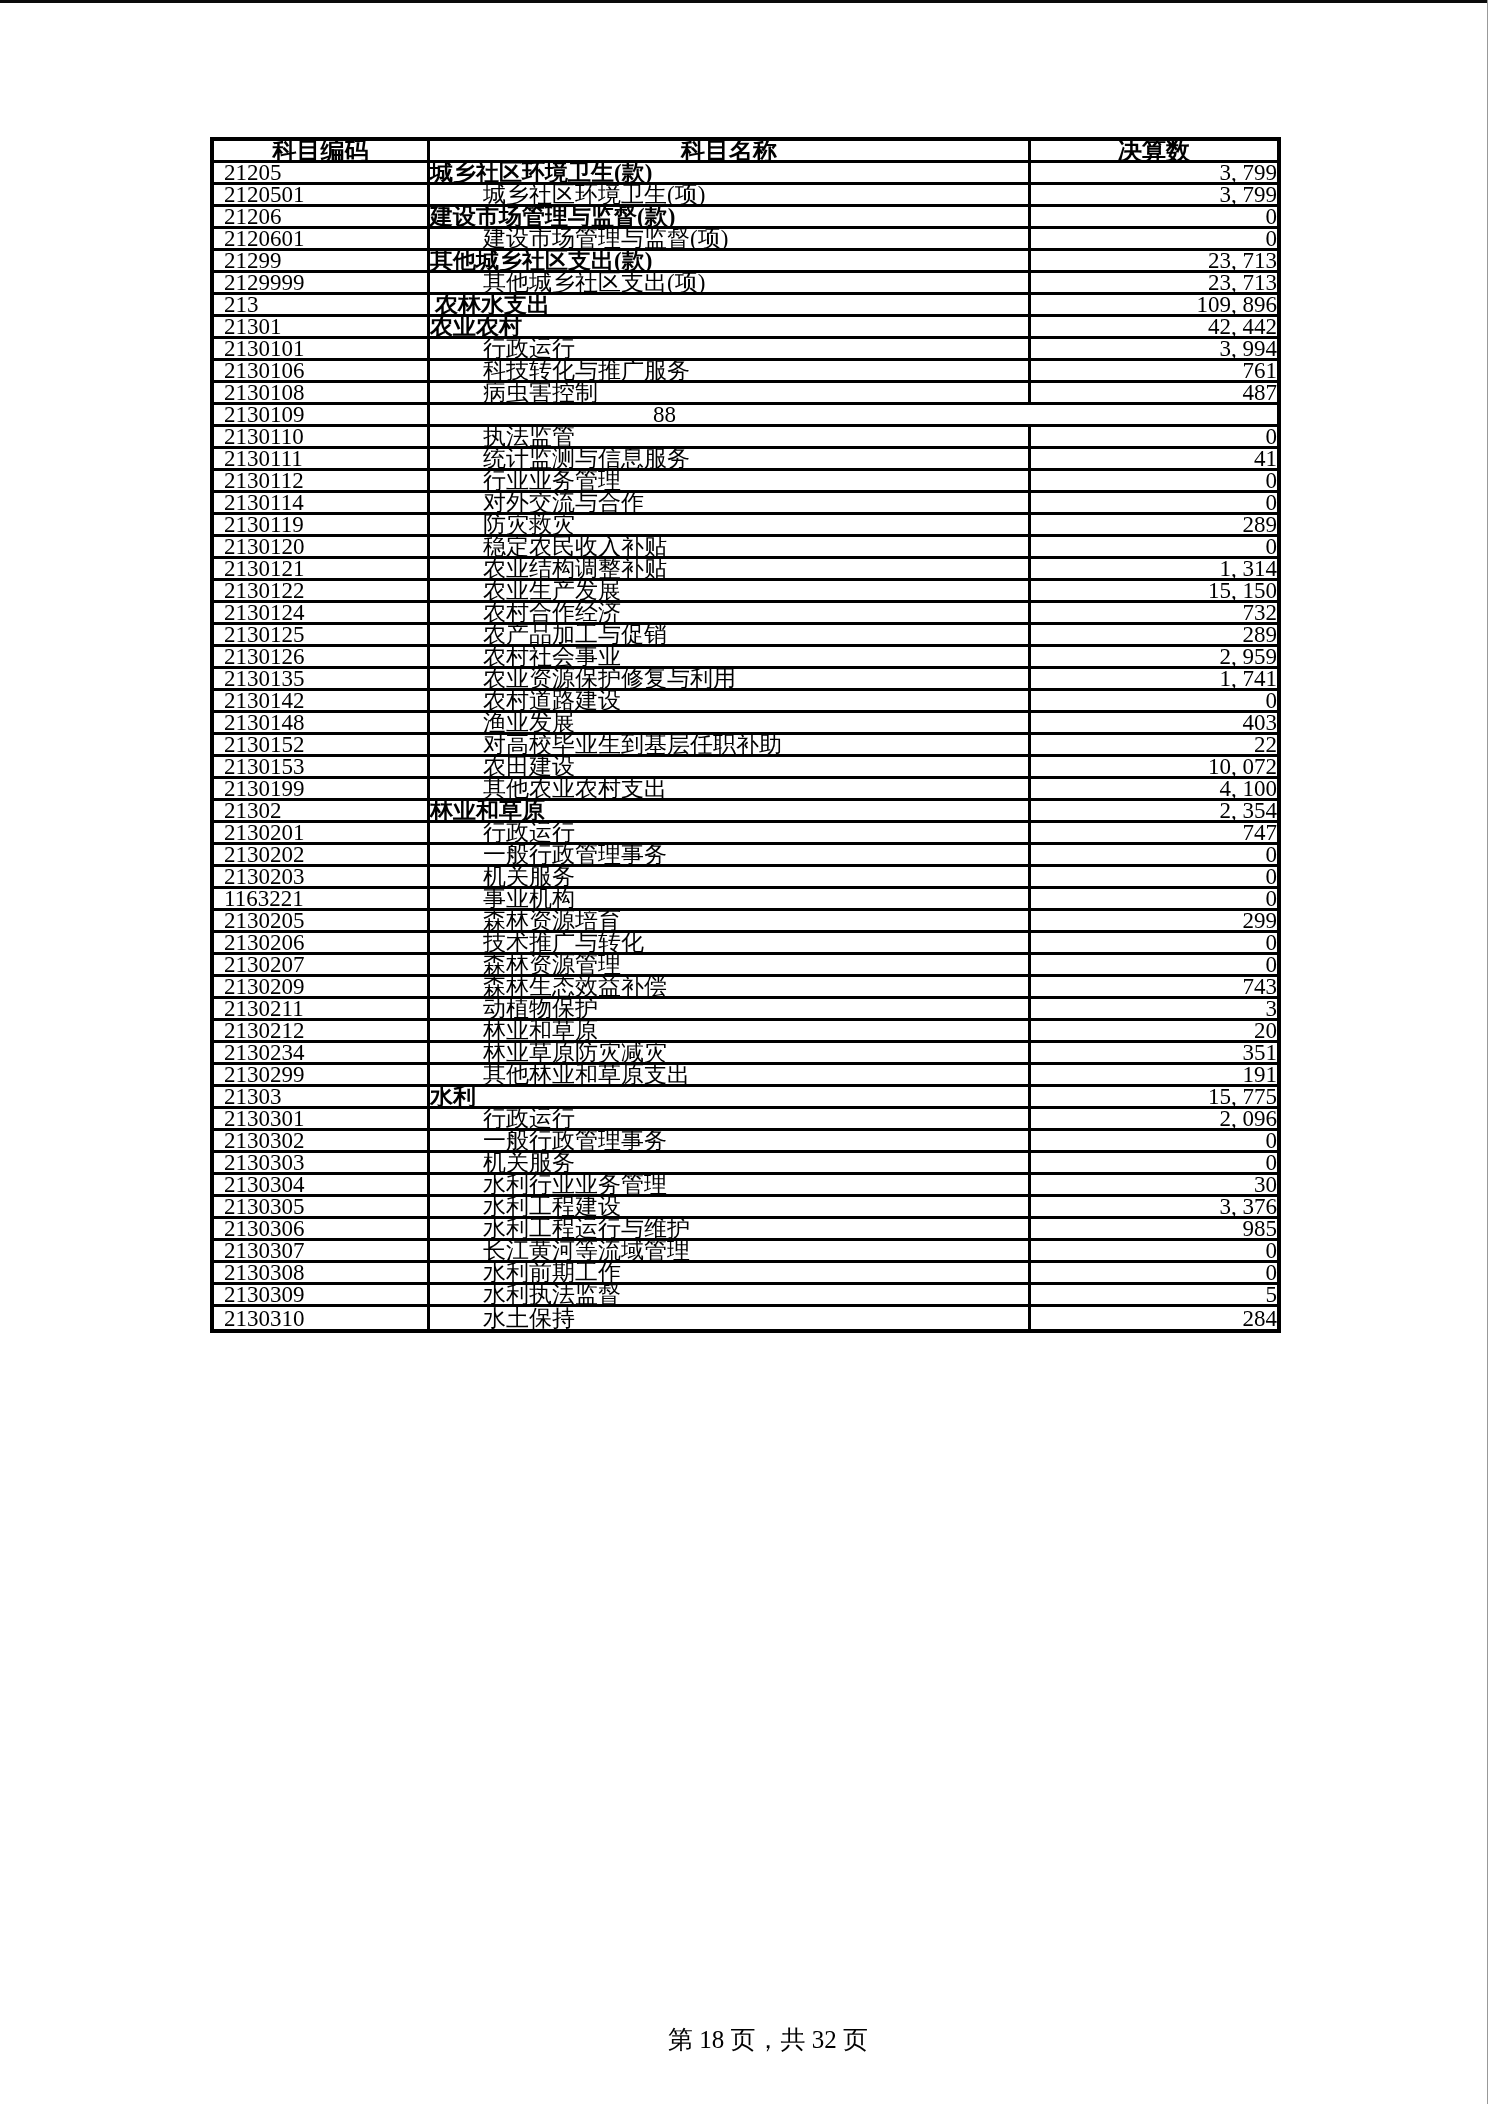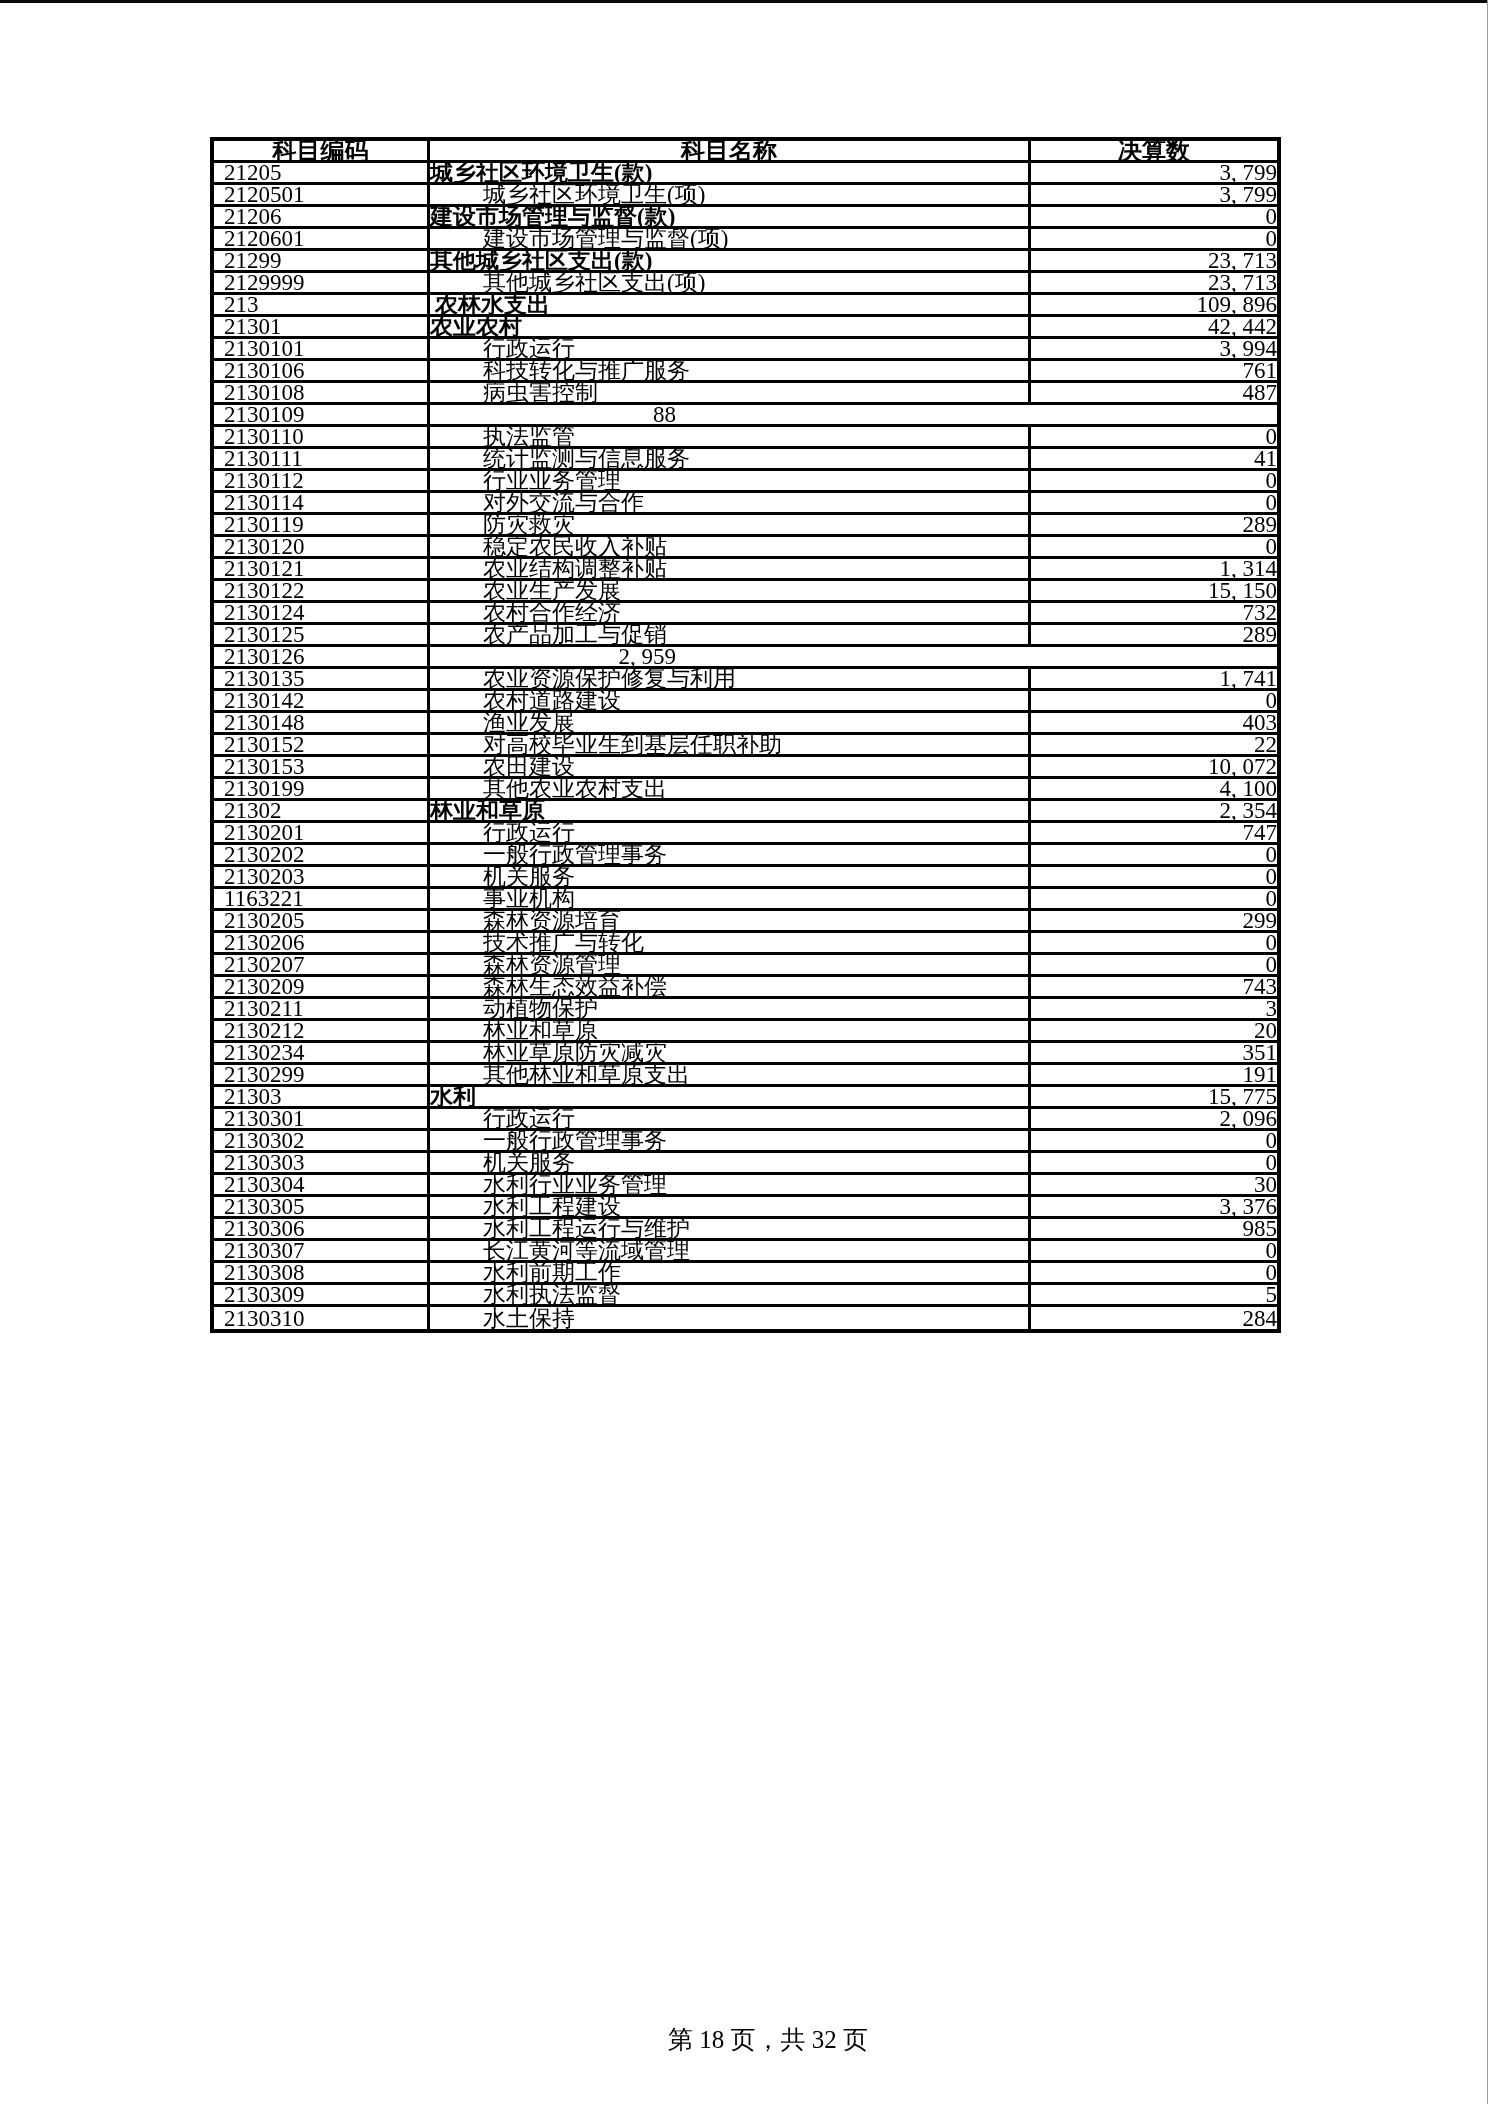--- a/index.html
+++ b/index.html
@@ -224,6 +224,7 @@
 
     <div class="trow">
       <div class="cell c-code">2130126</div>
+      <div class="cell c-name lvl2">农村社会事业</div>
       <div class="cell c-value">2, 959</div>
     </div>
 

